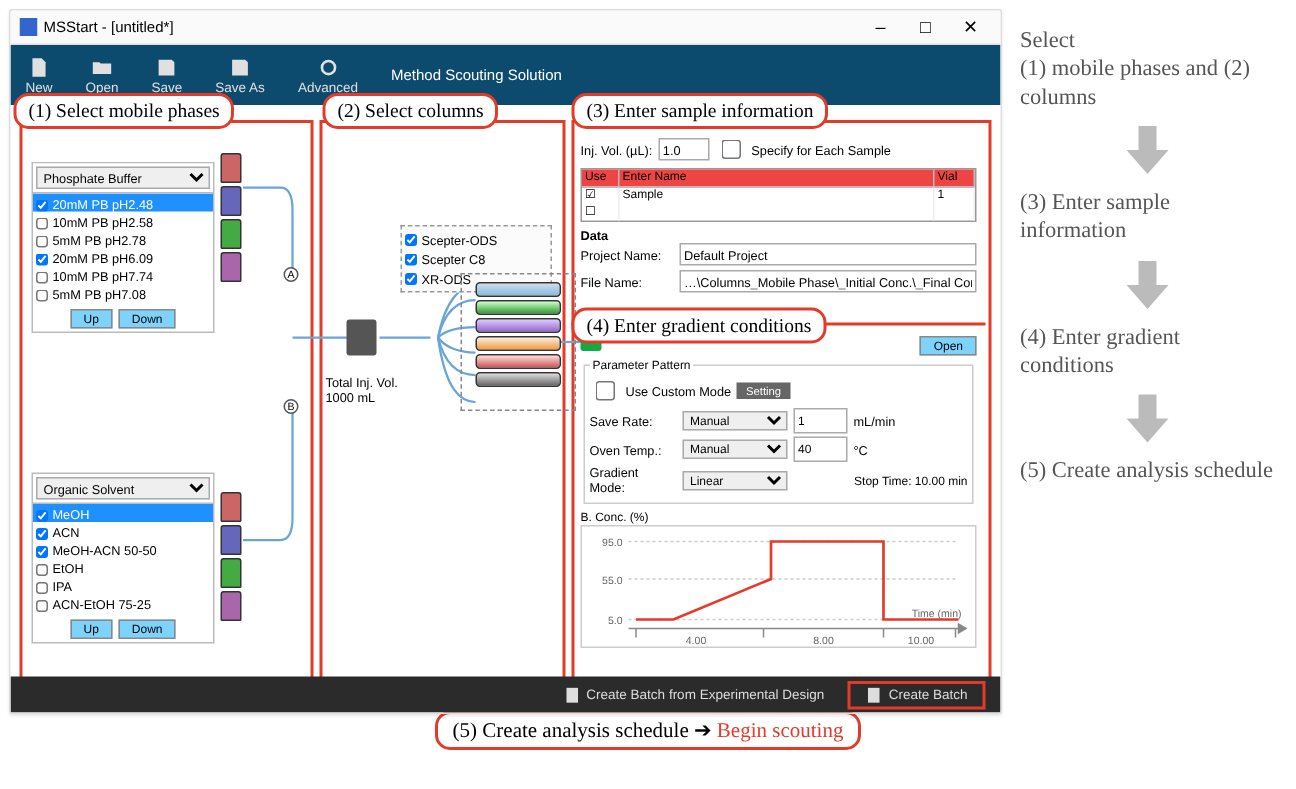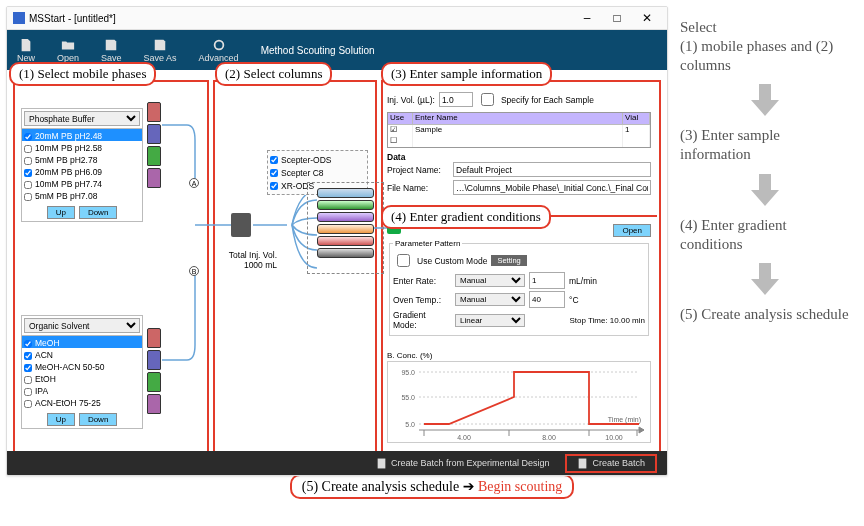--- a/index.html
+++ b/index.html
@@ -46,7 +46,7 @@
 .sample-panel .line{display:flex;align-items:center;gap:4px;margin-bottom:3px}
 .sample-panel input[type=text]{border:1px solid #aaa;font-size:8.5px;height:13px;padding:0 2px}
 .sample-panel .tbl{border:1px solid #999;height:34px;background:#fff;margin-bottom:4px;position:relative}
-.sample-panel .tbl .th{background:#c4b5fd;height:11px;display:flex;border-bottom:1px solid #bbb}
+.sample-panel .tbl .th{background:#ef4444;height:11px;display:flex;border-bottom:1px solid #bbb}
 .sample-panel .tbl .th span{border-right:1px solid #bbb;padding:0 2px;font-size:8px}
 .sample-panel .tbl .tr{height:11px;display:flex}
 .sample-panel .tbl .tr span{border-right:1px solid #eee;padding:0 2px;font-size:8px}

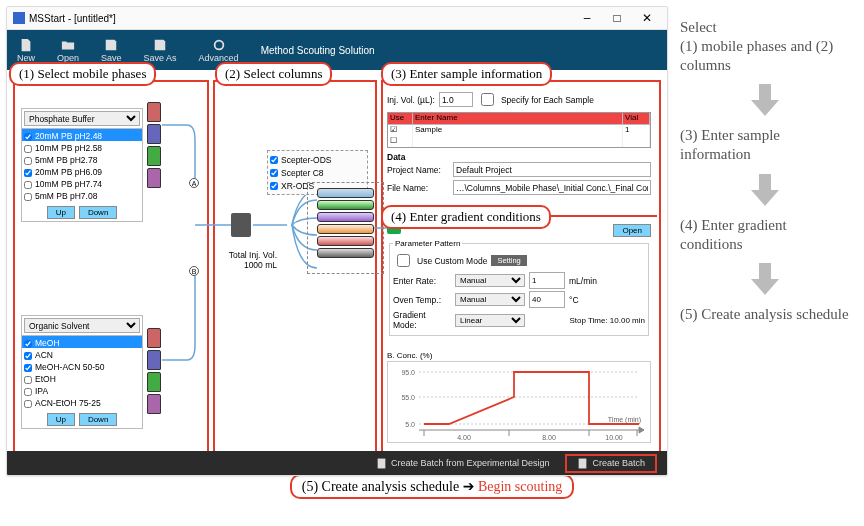--- a/index.html
+++ b/index.html
@@ -52,7 +52,7 @@
 .sample-panel .tbl .tr span{border-right:1px solid #eee;padding:0 2px;font-size:8px}
 .grad-panel{position:absolute;left:380px;top:154px;width:264px;font-size:8.5px}
 .grad-panel .hdr{display:flex;align-items:center;gap:4px;margin-bottom:2px}
-.fieldset{border:1px solid #ccc;padding:3px;margin-bottom:15px}
+.fieldset{border:1px solid #ccc;padding:3px;margin-bottom:4px}
 .fieldset legend{font-size:8px;padding:0 2px}
 .grow{display:flex;align-items:center;gap:4px;margin-bottom:2px}
 .grow label{width:58px}

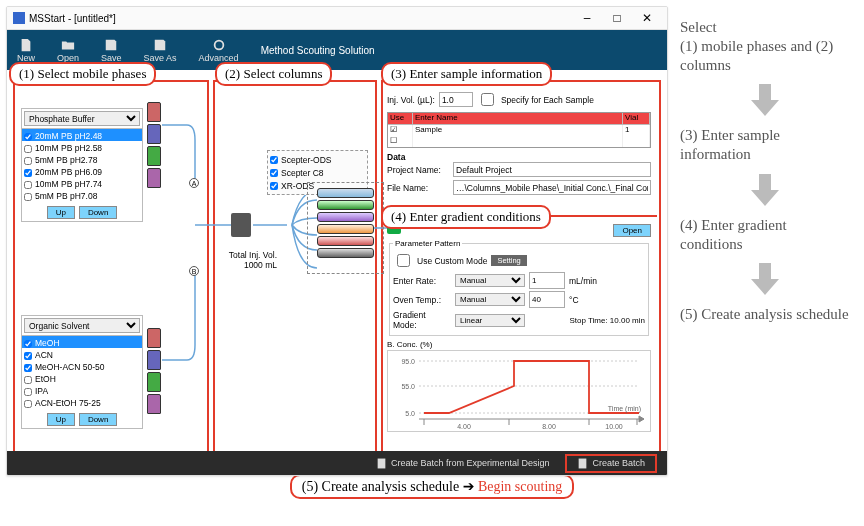--- a/index.html
+++ b/index.html
@@ -243,7 +243,7 @@
       <div class="node" style="left:182px;top:196px">B</div>
 
       <div style="position:absolute;left:224px;top:143px;width:20px;height:24px;background:#555;border-radius:2px"></div>
-      <div class="inj-label" style="left:210px;top:180px;width:60px;text-align:right">
+      <div class="inj-label" style="left:210px;top:180px;width:60px;text-align:left">
         <div>Total Inj. Vol.</div>
             <div>1000 mL</div>
       </div>

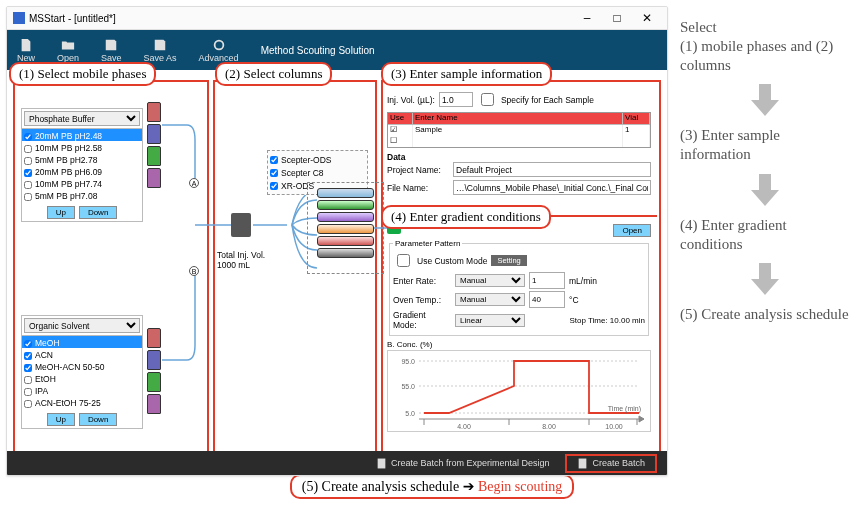--- a/index.html
+++ b/index.html
@@ -321,7 +321,7 @@
                 <button class="setting-btn">Setting</button>
               </div>
           <div class="grow">
-                <label>Enter Rate:</label>
+                <label>Save Rate:</label>
                 <select style="width:70px"><option>Manual</option></select>
                 <input type="text" style="width: 30px;" value="1">
                 <span>mL/min</span>

